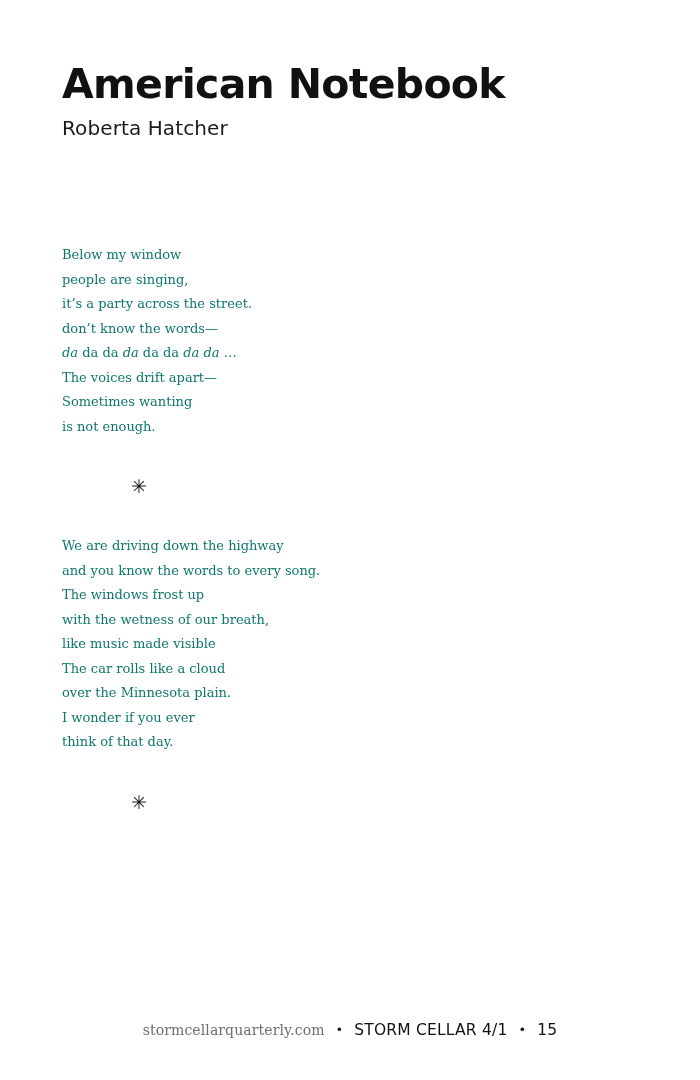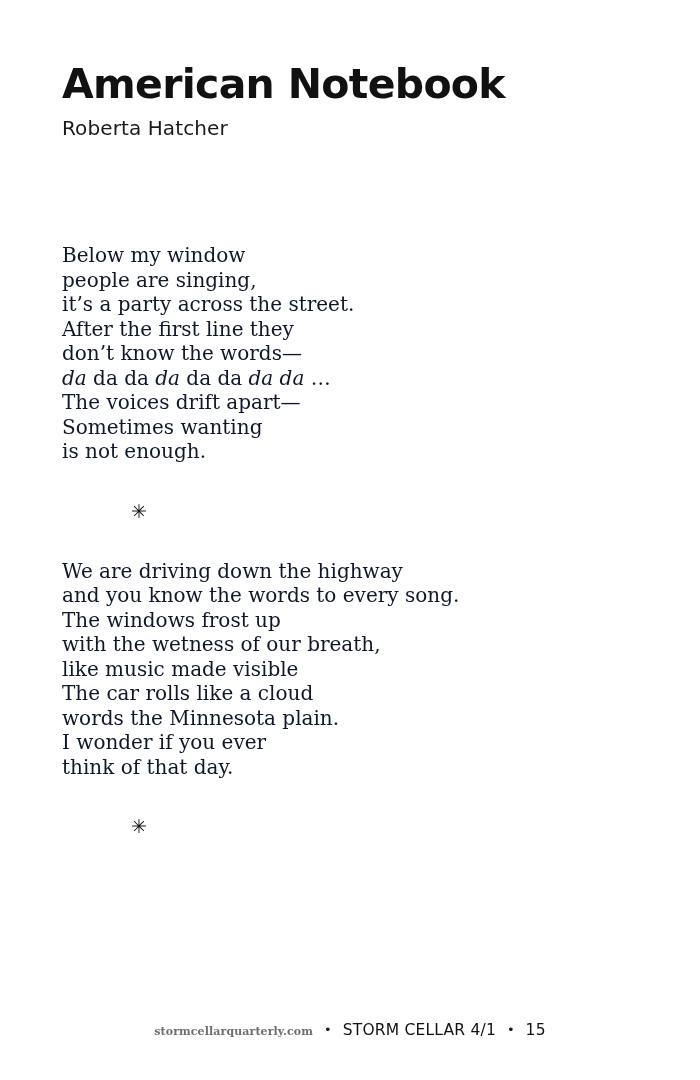--- a/index.html
+++ b/index.html
@@ -56,9 +56,9 @@
   }
   .poem-line {
     font-family: "DejaVu Serif", "Liberation Serif", serif;
-    font-size: 20px;
+    font-size: 13px;
     line-height: 24.5px;
-    color: #0f172a;
+    color: #0f766e;
     white-space: pre-wrap;
     margin: 0;
   }

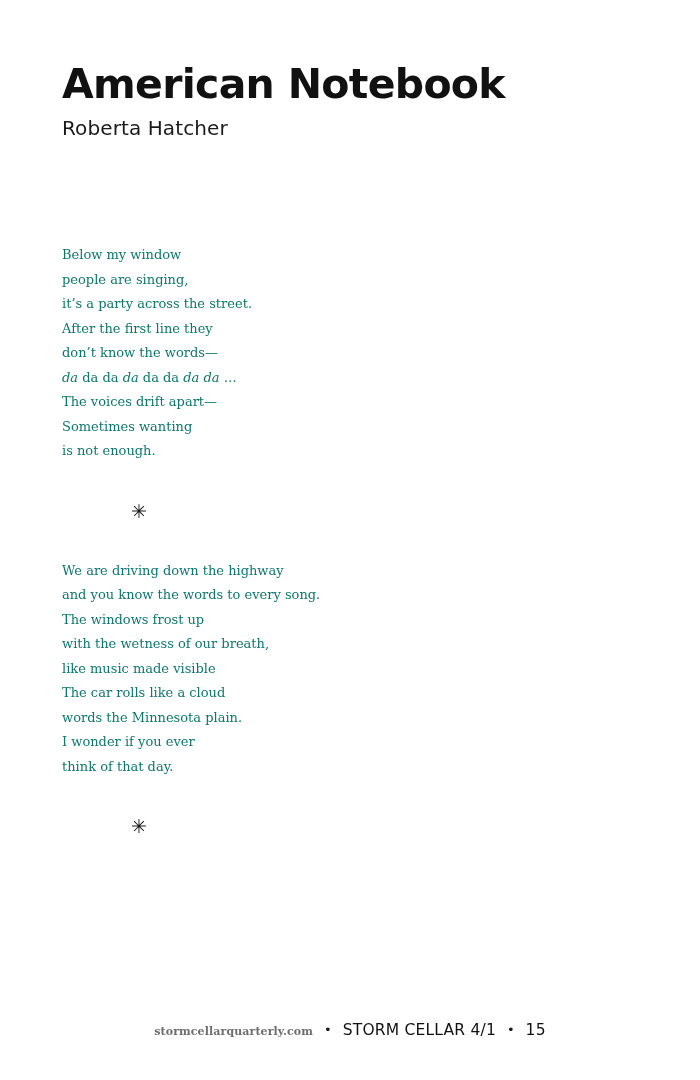--- a/index.html
+++ b/index.html
@@ -127,7 +127,6 @@
         <div class="poem-line"><span>Below my window</span></div>
         <div class="poem-line"><span>people are singing,</span></div>
         <div class="poem-line"><span>it’s a party across the street.</span></div>
-        <div class="poem-line"><span>After the first line they</span></div>
         <div class="poem-line"><span>don’t know the words—</span></div>
         <div class="poem-line"><span class="it">da</span><span> da da </span><span class="it">da</span><span> da da </span><span class="it">da da</span><span> …</span></div>
         <div class="poem-line"><span>The voices drift apart—</span></div>

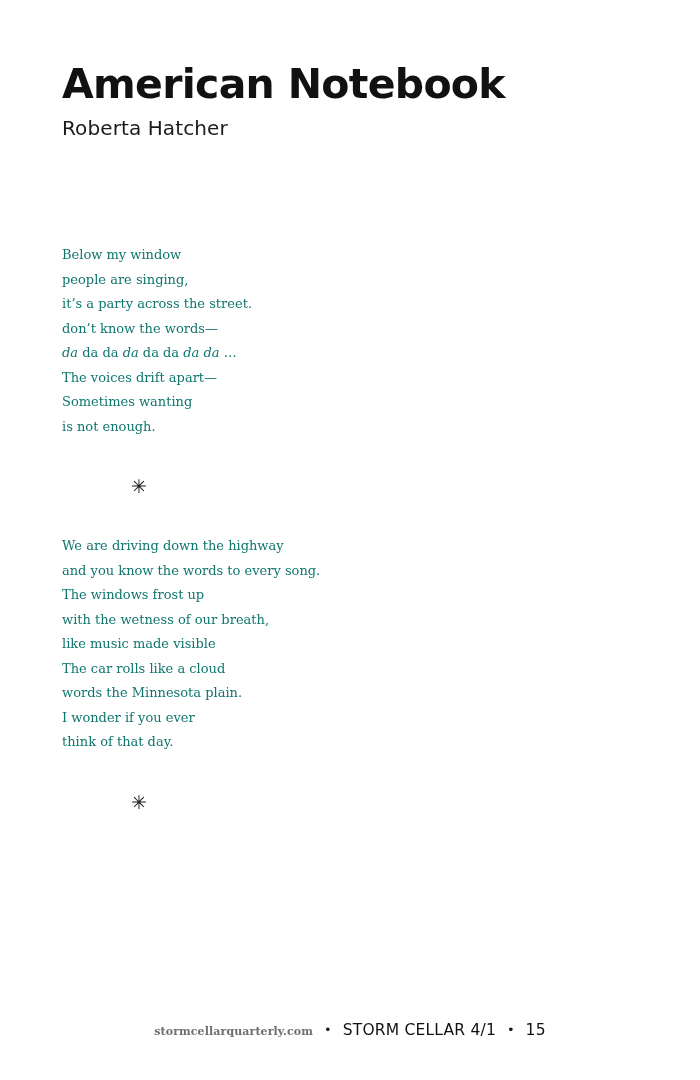--- a/index.html
+++ b/index.html
@@ -143,7 +143,7 @@
         <div class="poem-line"><span>with the wetness of our breath,</span></div>
         <div class="poem-line"><span>like music made visible</span></div>
         <div class="poem-line"><span>The car rolls like a cloud</span></div>
-        <div class="poem-line"><span>words the Minnesota plain.</span></div>
+        <div class="poem-line"><span>over the Minnesota plain.</span></div>
         <div class="poem-line"><span>I wonder if you ever</span></div>
         <div class="poem-line"><span>think of that day.</span></div>
       </div>

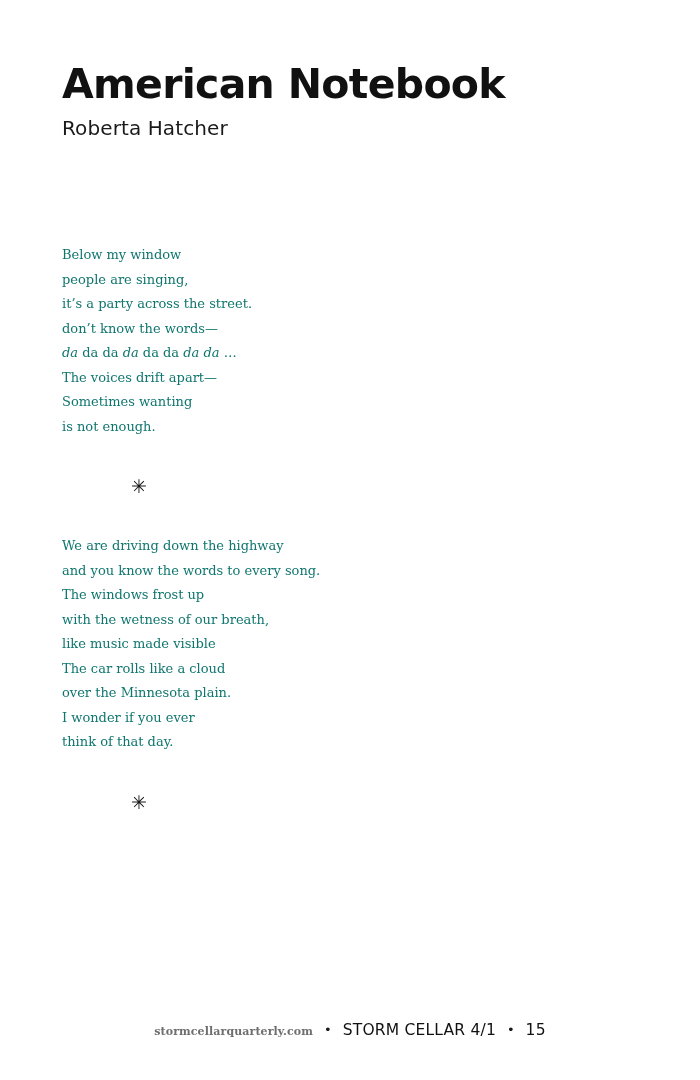--- a/index.html
+++ b/index.html
@@ -90,10 +90,9 @@
   }
   .footer-url {
     font-family: "DejaVu Serif", "Liberation Serif", serif;
-    font-size: 11px;
+    font-size: 14px;
     color: #6e6e6e;
     letter-spacing: 0.1px;
-    font-weight: bold;
   }
   .footer-sep {
     font-family: "DejaVu Sans", sans-serif;

